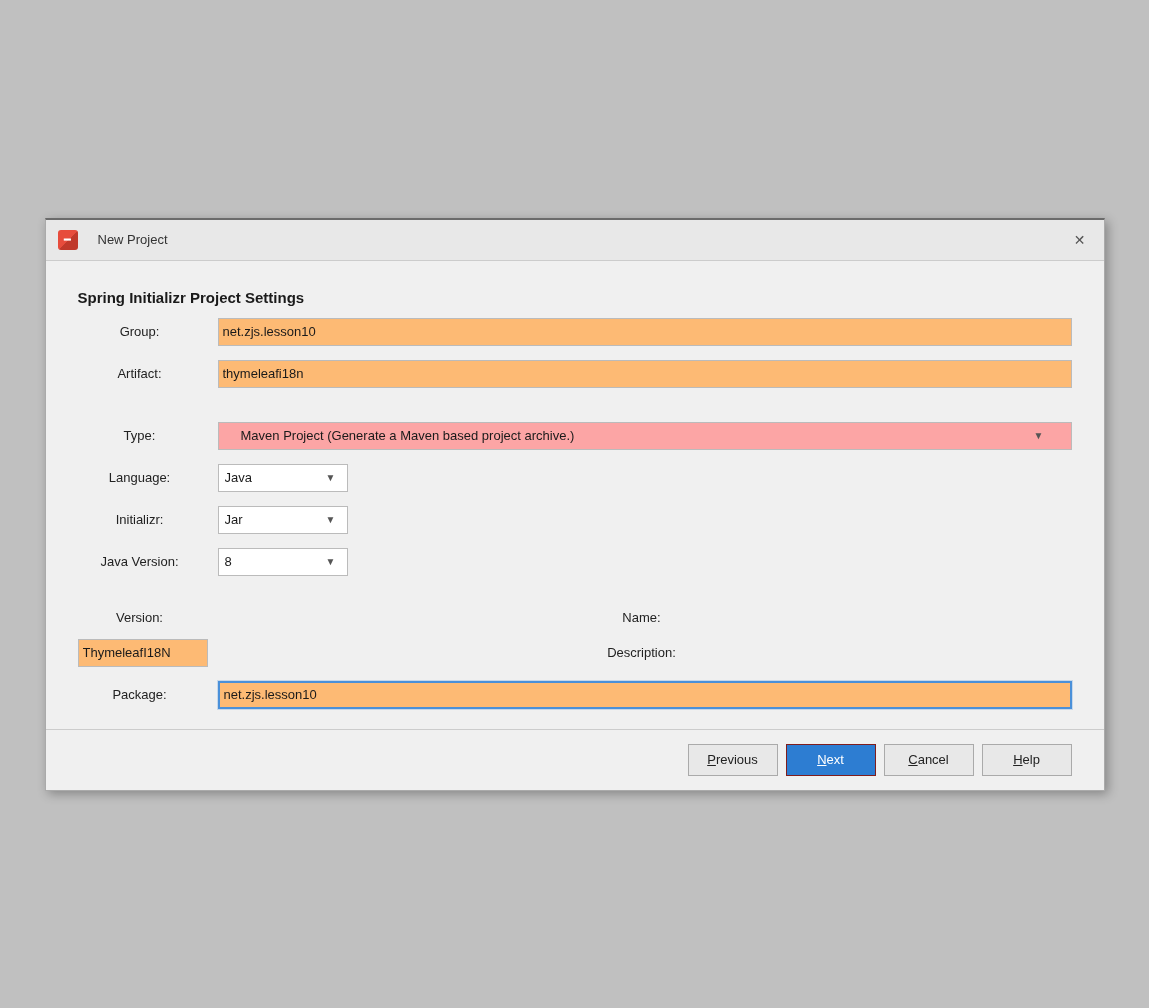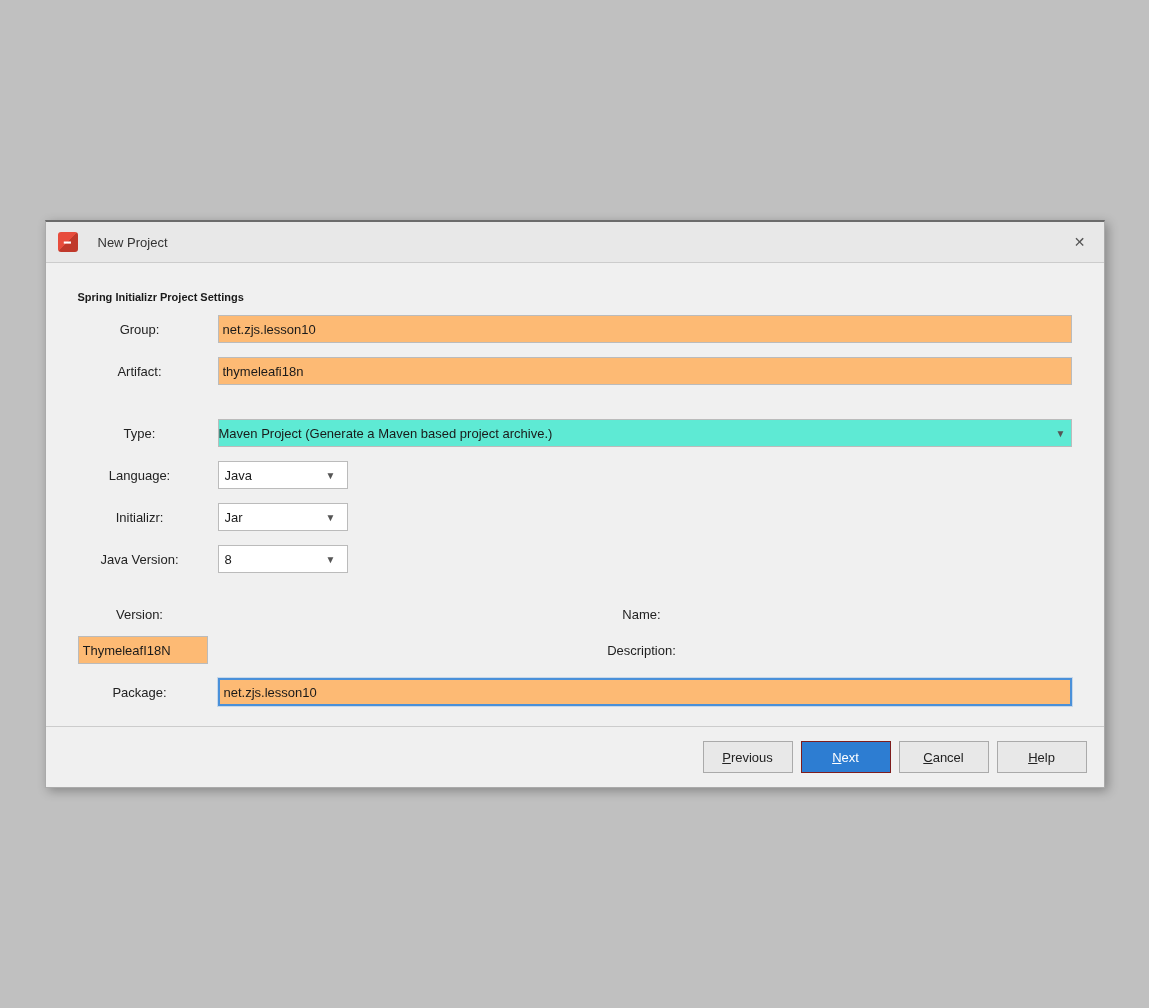--- a/index.html
+++ b/index.html
@@ -77,7 +77,7 @@
     }
 
     .section-title {
-      font-size: 11px;
+      font-size: 15px;
       font-weight: bold;
       color: #1a1a1a;
       margin-bottom: 12px;

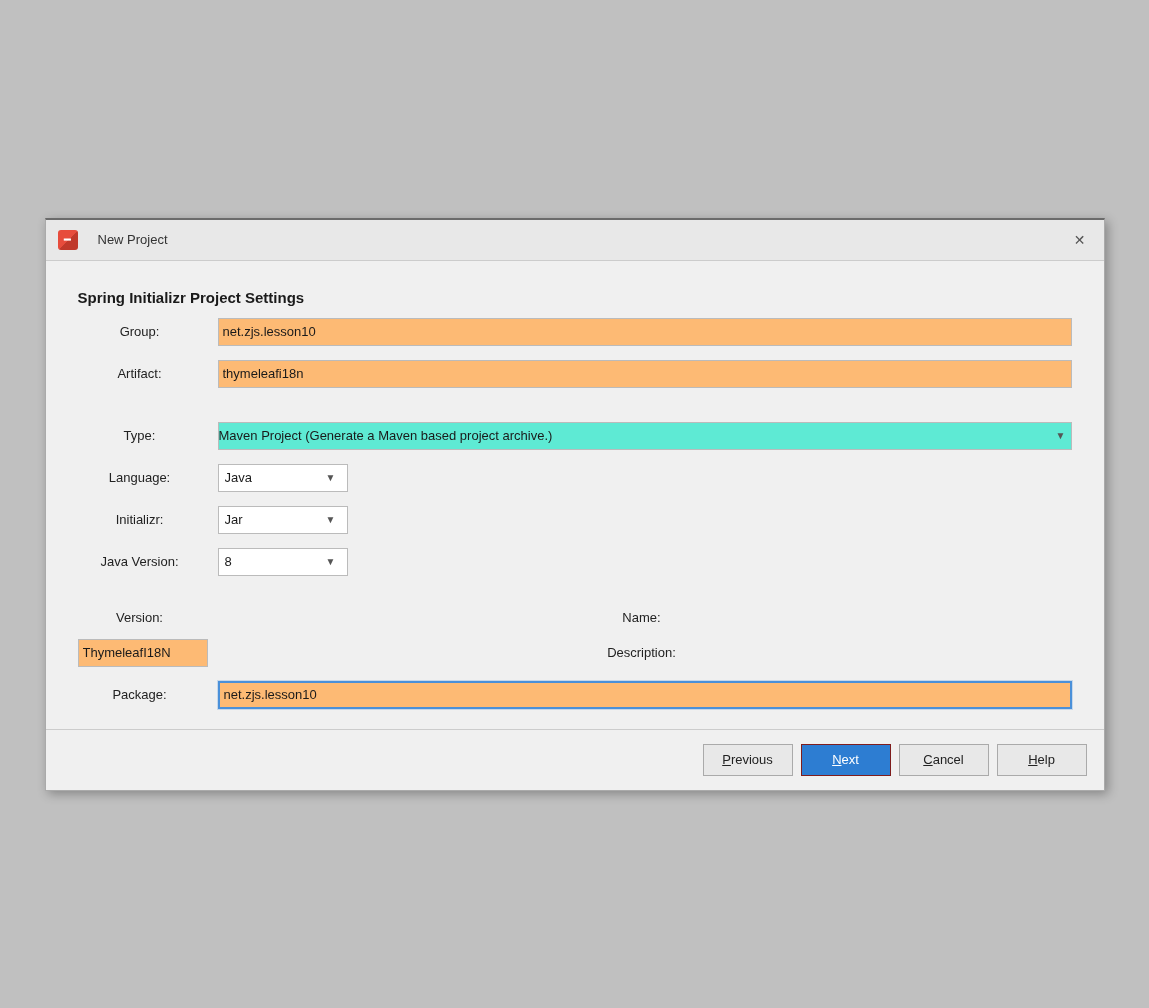--- a/index.html
+++ b/index.html
@@ -124,9 +124,9 @@
       display: flex;
       align-items: center;
       border: 1px solid #bbb;
-      background: #5eead4;
+      background: #fca5a5;
       height: 28px;
-      padding: 0 0;
+      padding: 0 22px;
       cursor: pointer;
       position: relative;
       font-size: 13px;

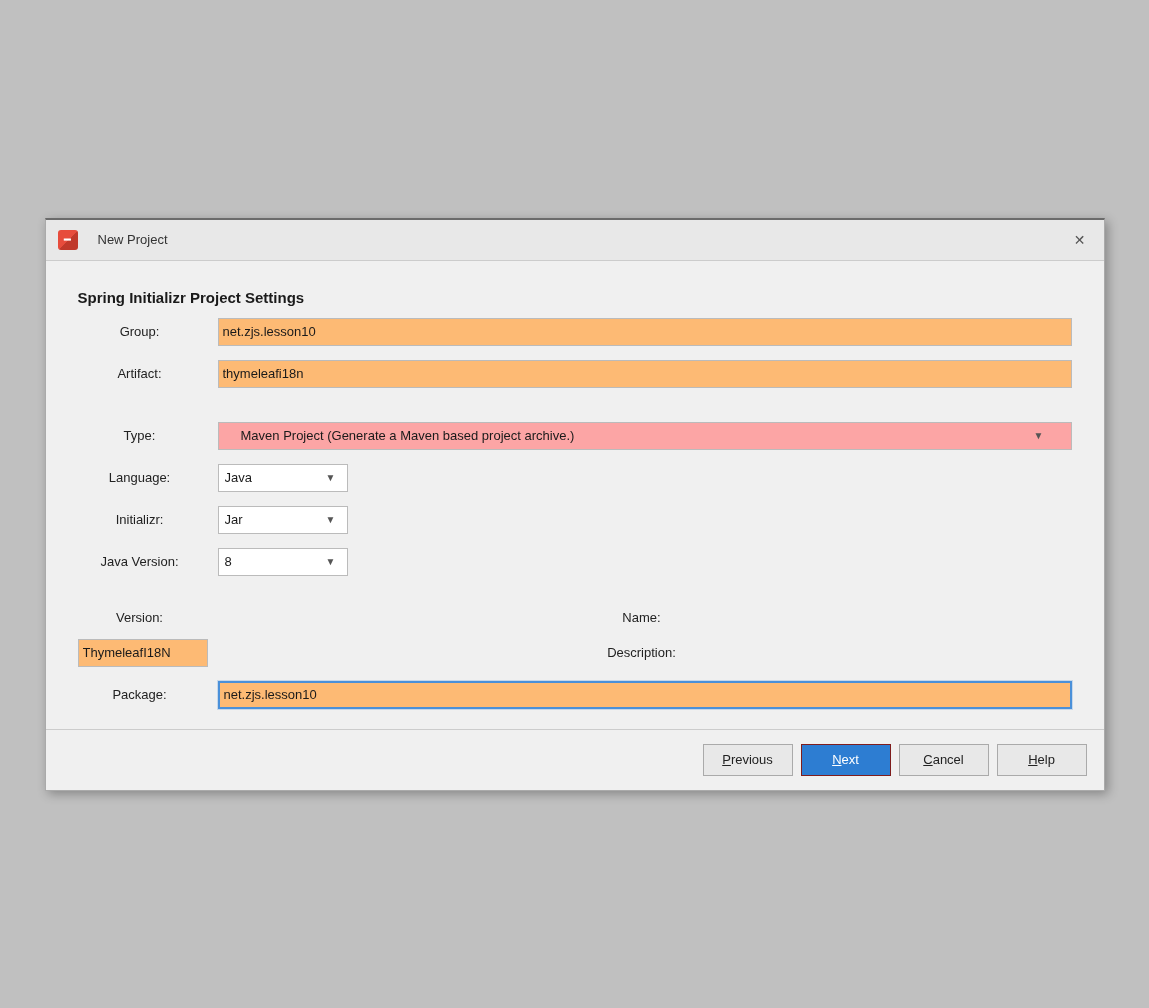--- a/index.html
+++ b/index.html
@@ -176,7 +176,7 @@
 
     .footer {
       border-top: 1px solid #ccc;
-      padding: 14px 17px;
+      padding: 14px 32px;
       display: flex;
       justify-content: flex-end;
       align-items: center;

